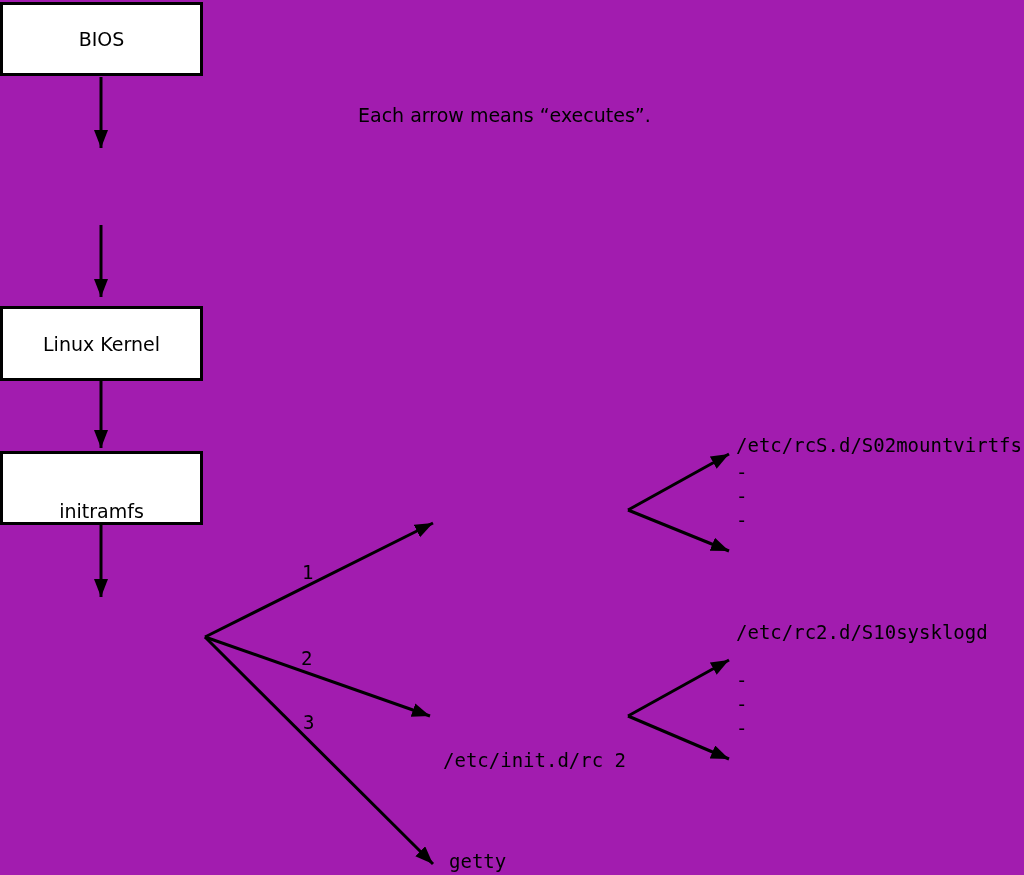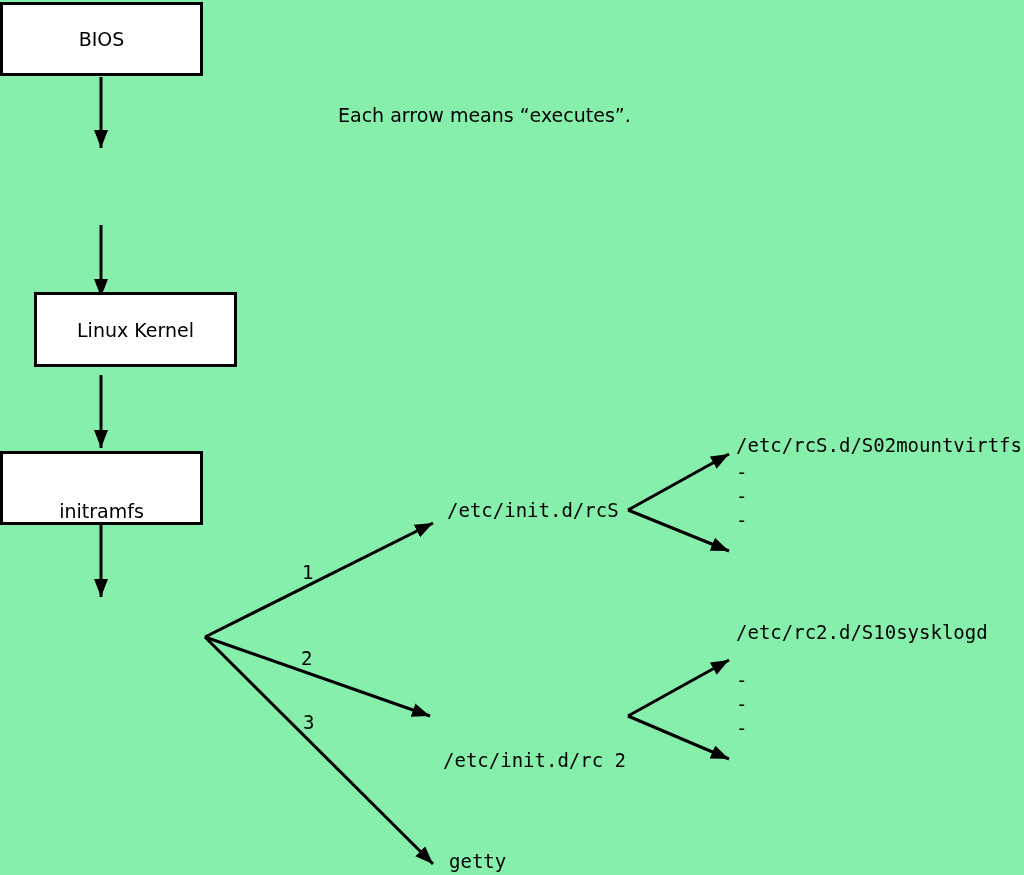--- a/index.html
+++ b/index.html
@@ -7,7 +7,7 @@
     position: relative;
     width: 1024px;
     height: 875px;
-    background: #86efac;
+    background: #a21caf;
     overflow: hidden;
     font-family: "DejaVu Sans", "Liberation Sans", sans-serif;
     color: #000000;

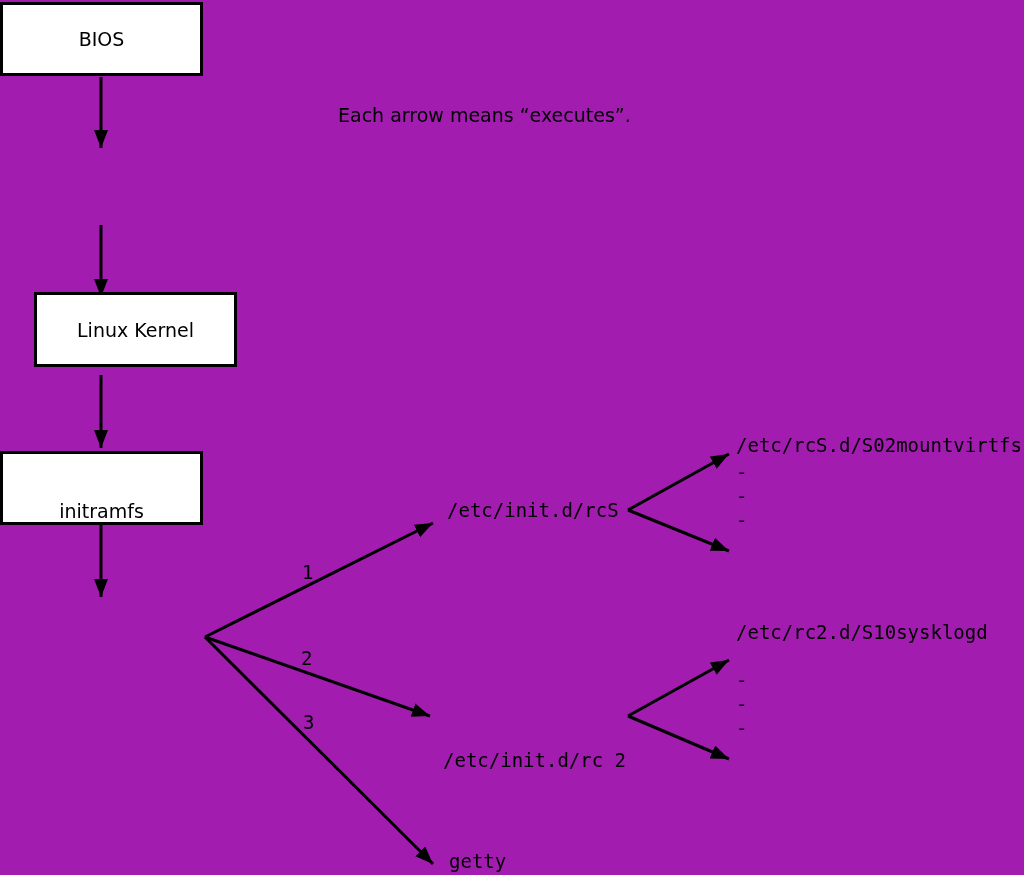--- a/index.html
+++ b/index.html
@@ -85,7 +85,7 @@
     <span>initramfs</span>
   </div>
 
-  <div class="note" style="left:338px; top:115px;">Each arrow means “executes”.</div>
+  <div class="note" style="left:358px; top:115px;">Each arrow means “executes”.</div>
 
   <div class="mono" style="left:302px; top:572px;">1</div>
   <div class="mono" style="left:301px; top:658px;">2</div>

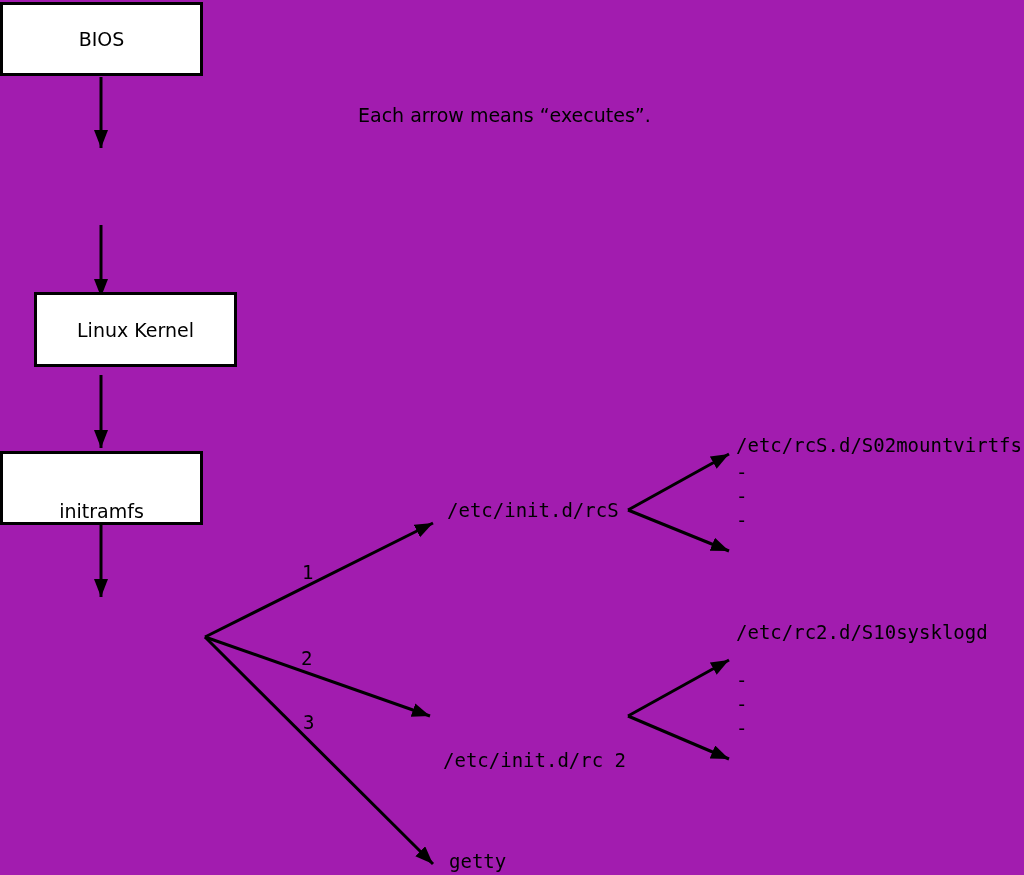--- a/index.html
+++ b/index.html
@@ -78,7 +78,7 @@
   <div class="node" style="top:2px; height:74px;">
     <span>BIOS</span>
   </div>
-  <div class="node" style="top:292px;margin-left:34px;">
+  <div class="node" style="top:306px;">
     <span>Linux Kernel</span>
   </div>
   <div class="node" style="top:451px; height:74px;align-items:flex-end;">

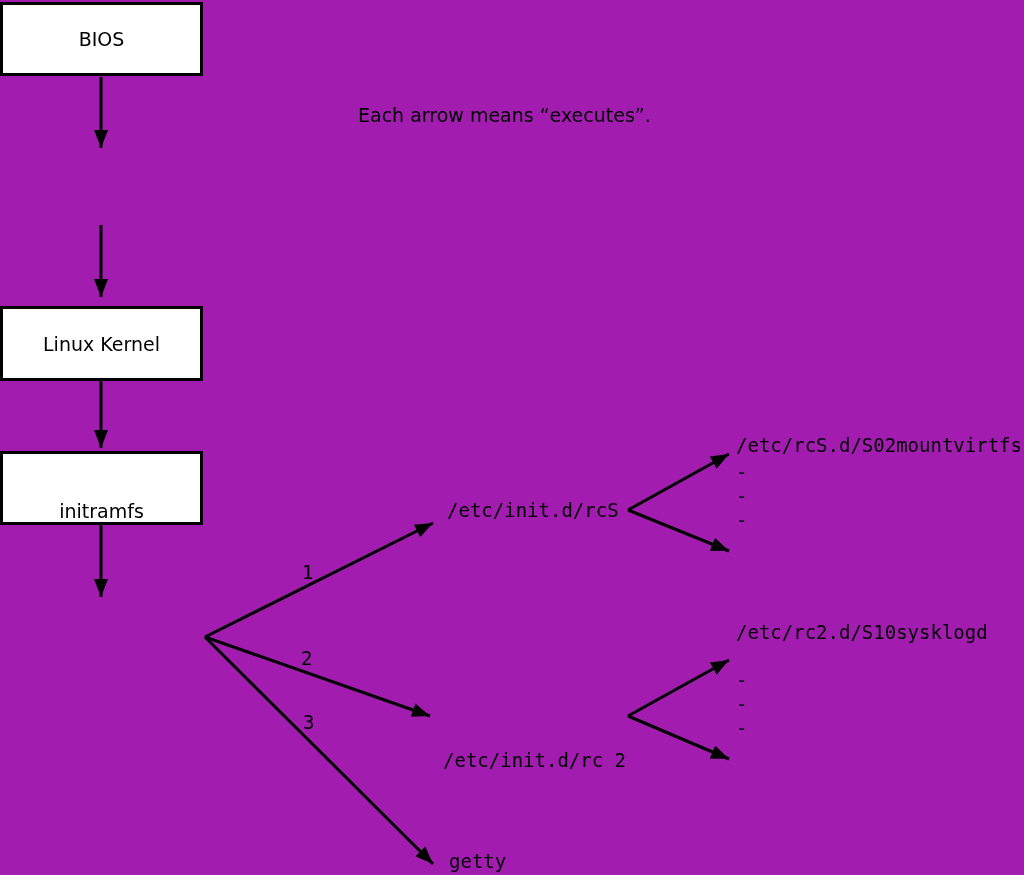--- a/index.html
+++ b/index.html
@@ -91,7 +91,6 @@
   <div class="mono" style="left:301px; top:658px;">2</div>
   <div class="mono" style="left:303px; top:722px;">3</div>
 
-  <div class="mono" style="left:447px; top:510px;">/etc/init.d/rcS</div>
   <div class="mono" style="left:443px; top:716px;margin-top:44px;">/etc/init.d/rc 2</div>
   <div class="mono" style="left:449px; top:861px;">getty</div>
 

